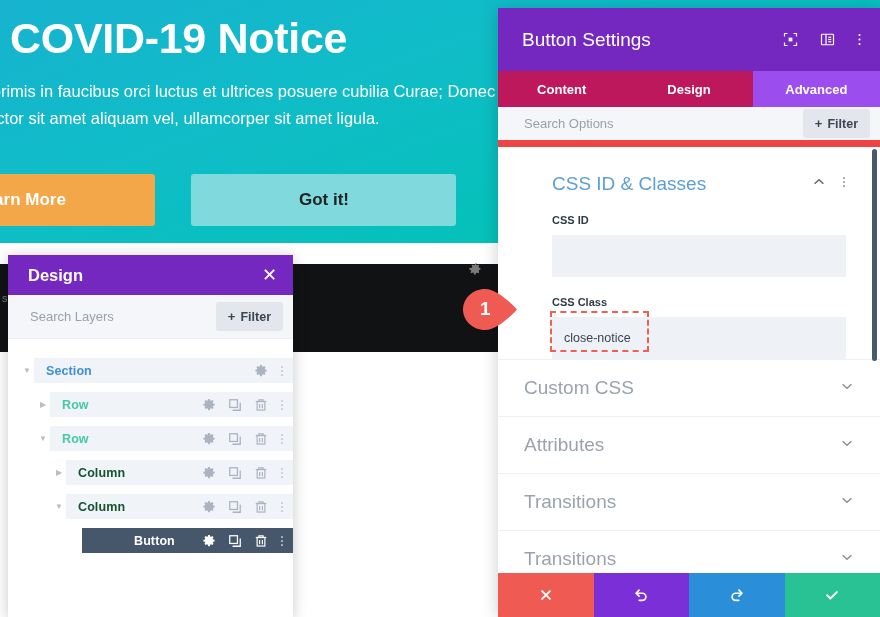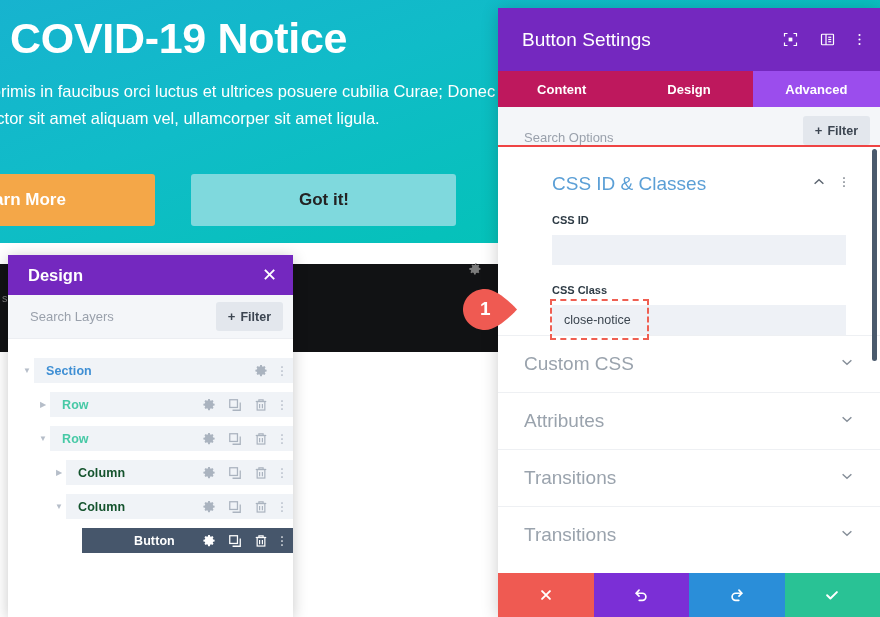--- a/index.html
+++ b/index.html
@@ -129,8 +129,8 @@
 
   .st-search {
     height: 40px; flex: 0 0 40px; background: #f4f6f9;
-    display: flex; align-items: flex-end; padding: 0 10px 0 26px;
-    justify-content: space-between; border-bottom: 2px solid #ef4444;
+    display: flex; align-items: center; padding: 0 10px 0 26px;
+    justify-content: space-between; border-bottom: 7px solid #ef4444;
   }
   .st-search-input {
     border: none; background: transparent; outline: none;

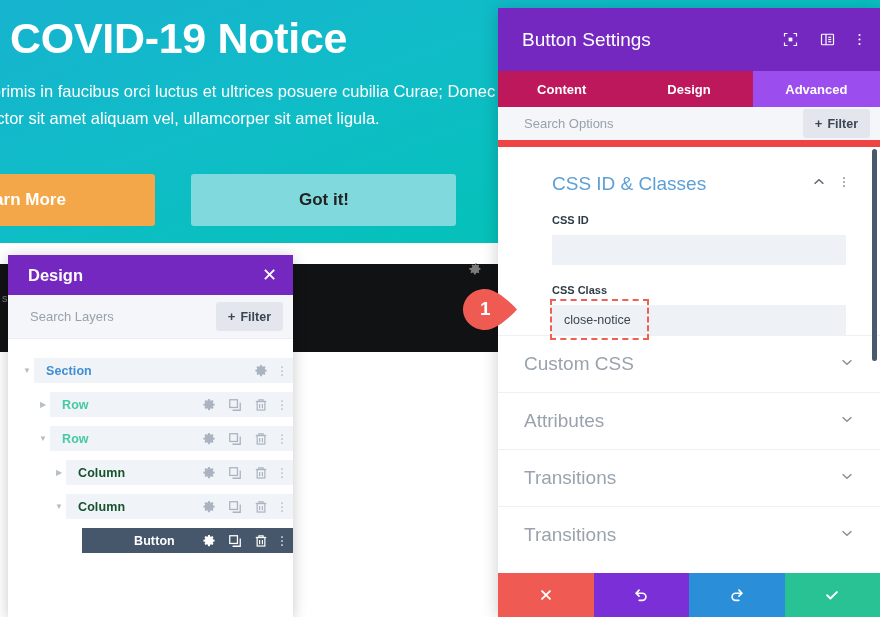--- a/index.html
+++ b/index.html
@@ -151,7 +151,7 @@
     font-size: 11px; font-weight: bold; color: #2e3b45; margin-bottom: 9px;
   }
   .field-input {
-    width: 100%; height: 30px; background: #eef1f6; border: none; outline: none;
+    width: 100%; height: 42px; background: #eef1f6; border: none; outline: none;
     font-size: 12.5px; color: #3b454f; padding: 0 12px;
     font-family: "Liberation Sans", sans-serif;
   }

